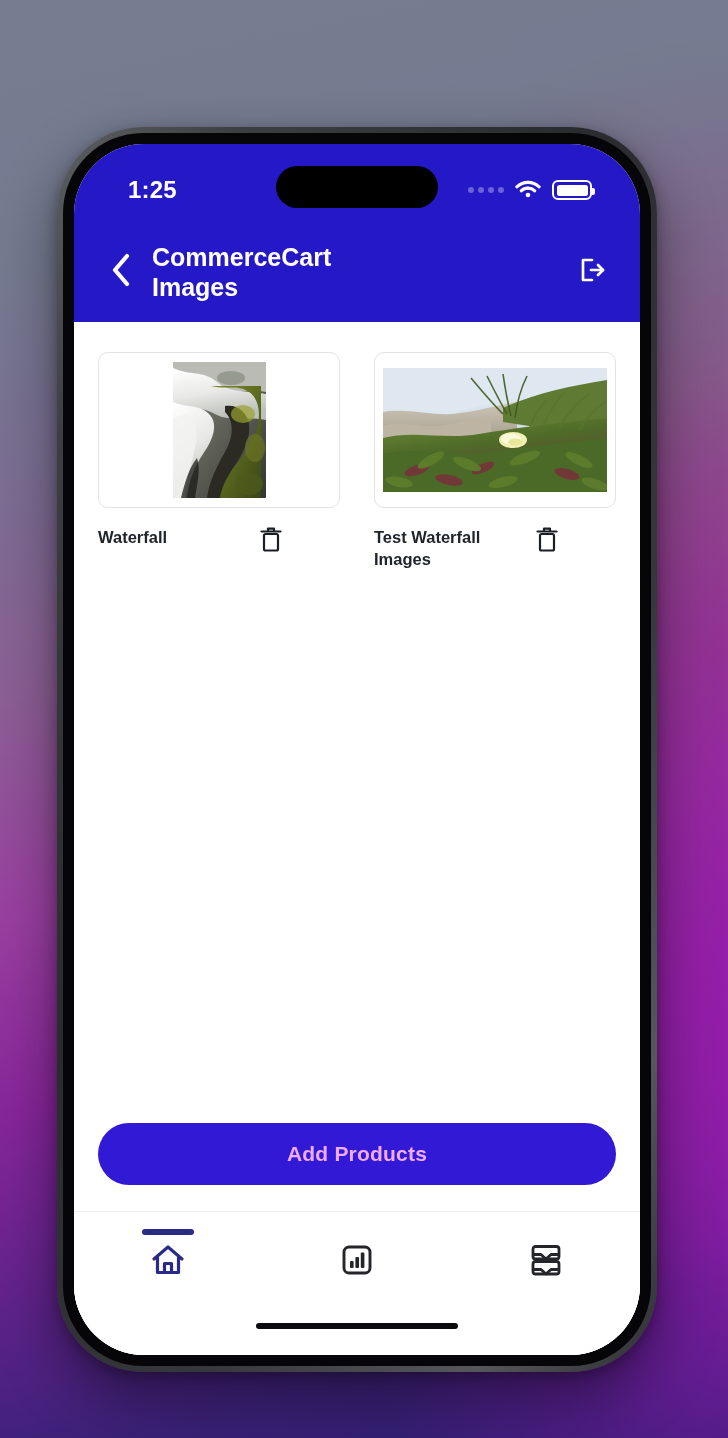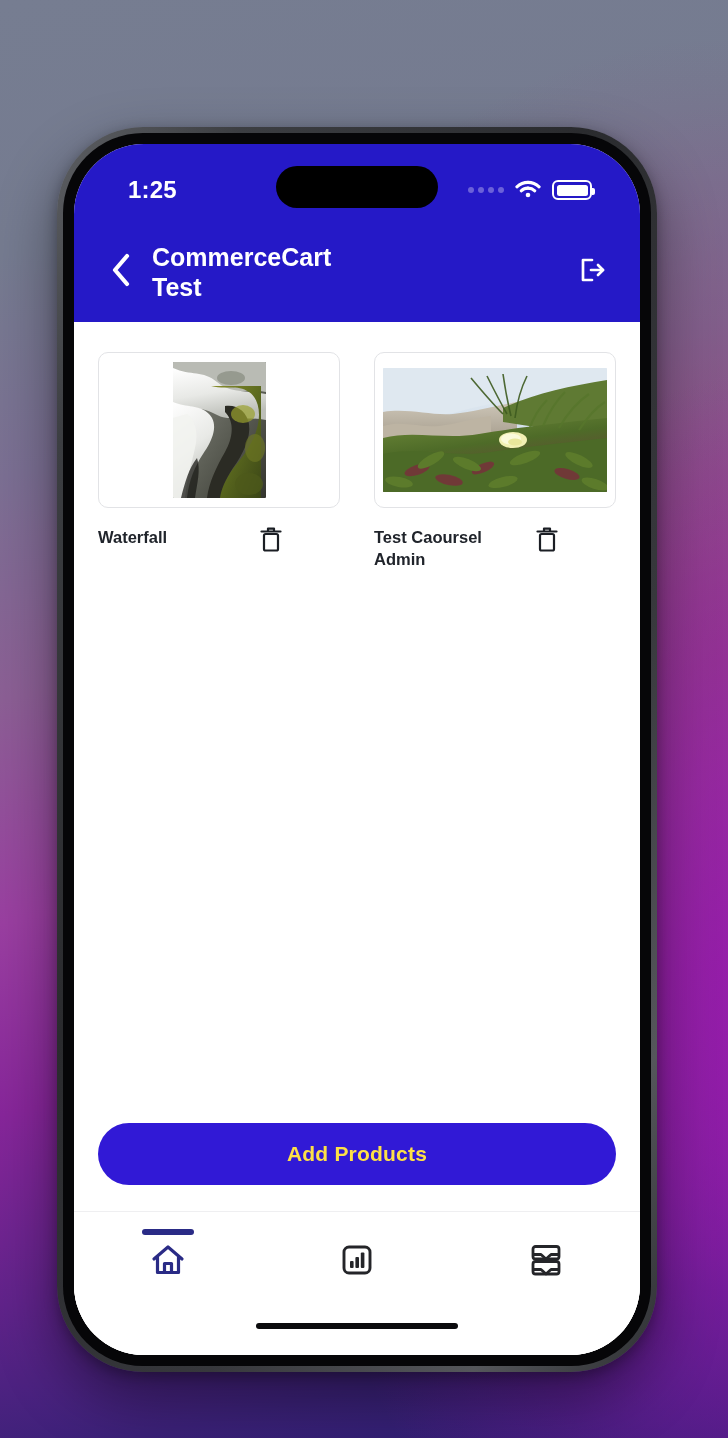--- a/index.html
+++ b/index.html
@@ -257,7 +257,7 @@
         </div>
         <div id="app-title">
           <div>CommerceCart</div>
-          <div>Test</div>
+          <div>Images</div>
         </div>
         <div id="logout-button">
           <span>

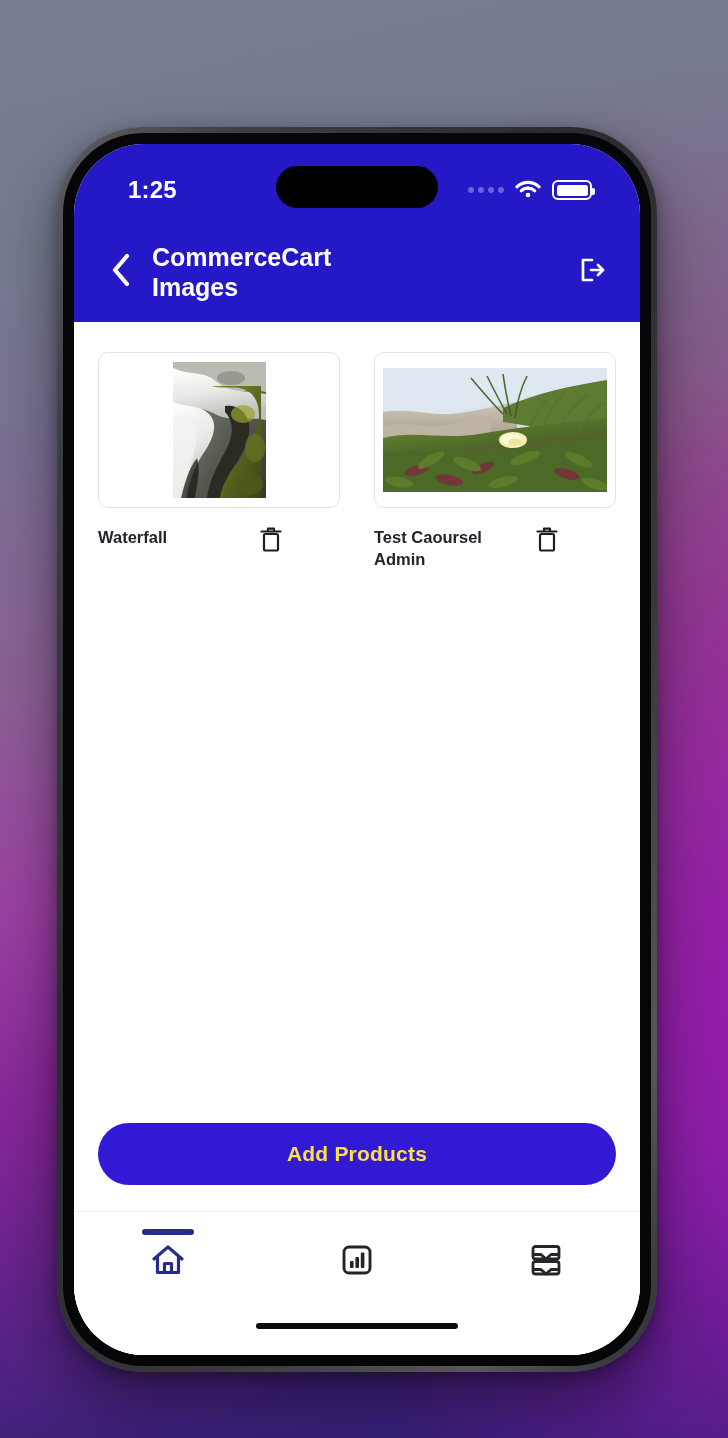--- a/index.html
+++ b/index.html
@@ -387,7 +387,7 @@
               </span>
             </div>
             <div class="product-meta">
-              <div class="product-name">Test Caoursel Admin</div>
+              <div class="product-name">Test Waterfall Images</div>
               <div class="delete-button">
                 <span>
                   <svg width="24" height="28" viewBox="0 0 24 28">

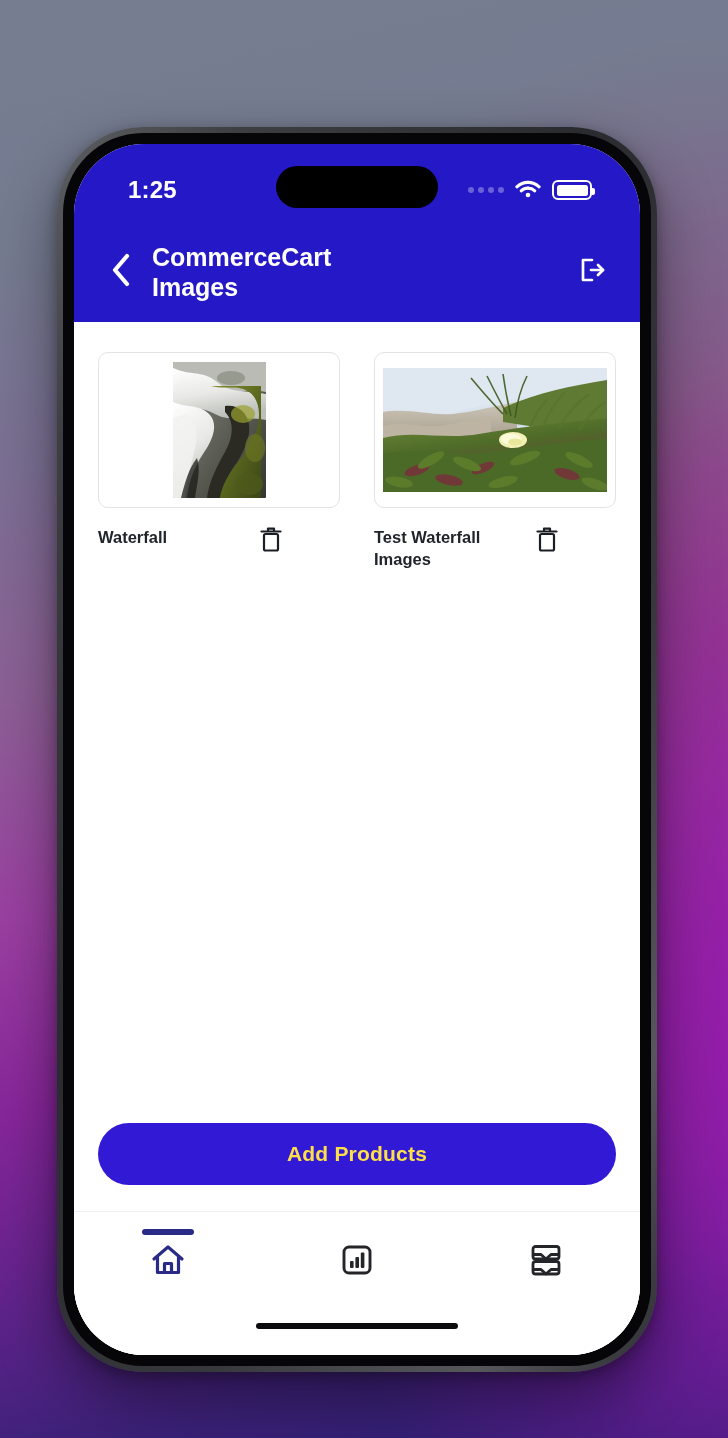--- a/index.html
+++ b/index.html
@@ -172,7 +172,7 @@
     width:100%; height:62px;
     background:#3119d6;
     border:none; border-radius:34px;
-    color:#fde047; font-size:21px; font-weight:bold;
+    color:#f0abfc; font-size:21px; font-weight:bold;
     font-family:"Liberation Sans", sans-serif;
     cursor:pointer; letter-spacing:0.2px;
   }

